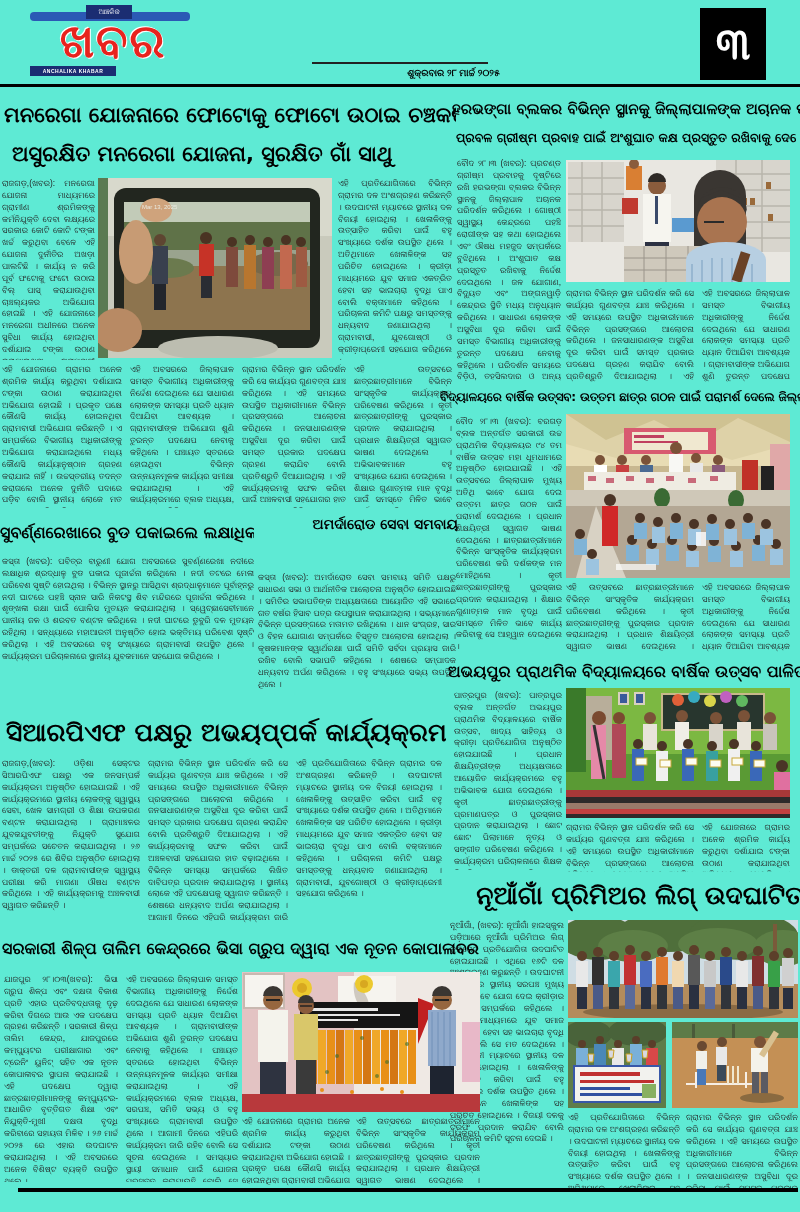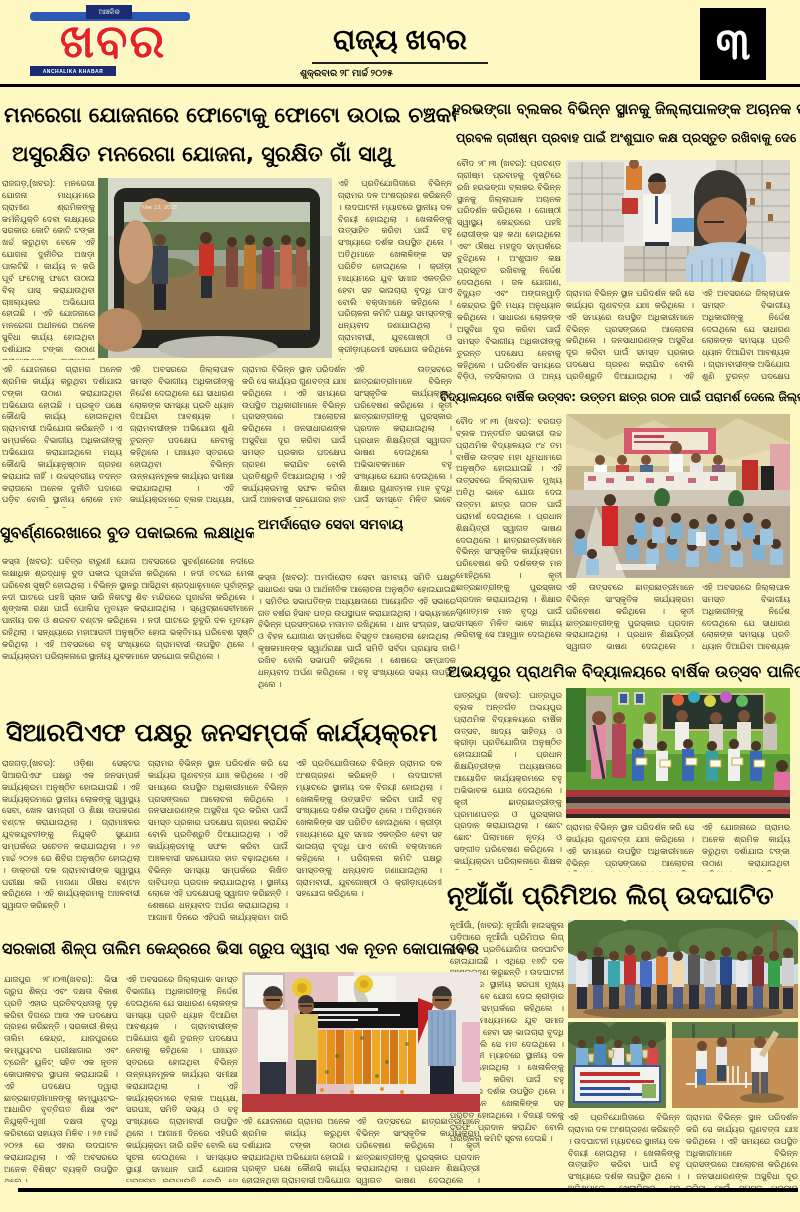--- a/index.html
+++ b/index.html
@@ -3,7 +3,7 @@
 <meta charset="utf-8">
 <style>
   html,body{margin:0;padding:0;background:#9a9a9a;}
-  #page{position:relative;width:800px;height:1212px;background:#fef9c3;overflow:hidden;
+  #page{position:relative;width:800px;height:1212px;background:#5eead4;overflow:hidden;
         font-family:"Liberation Sans","DejaVu Sans",sans-serif;color:#1a1a1a;}
   .abs{position:absolute;}
   .col{position:absolute;font-size:8.3px;line-height:1.43;text-align:justify;color:#222;

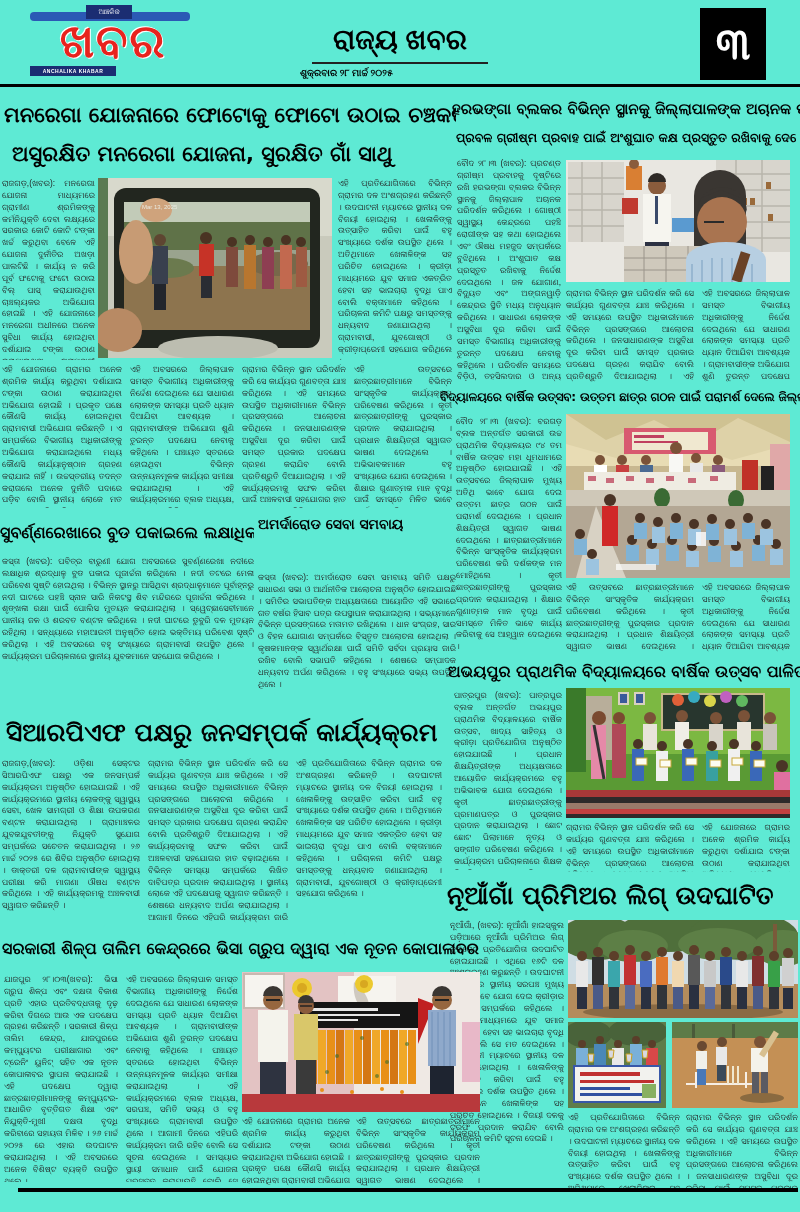--- a/index.html
+++ b/index.html
@@ -29,7 +29,6 @@
     <div class="abs whitebox-text" style="left:86px;top:5px;width:46px;height:14px;background:#1b2d72;font-size:7px;line-height:14px;">ଆଞ୍ଚଳିକ</div>
     <div class="brand" style="left:34px;top:12px;width:158px;height:58px;font-size:46px;line-height:58px;text-align:center;">ଖବର</div>
     <div class="abs whitebox-text" style="left:30px;top:66px;width:86px;height:10px;background:#1b2d72;font-size:5px;line-height:10px;letter-spacing:.5px;font-weight:700;">ANCHALIKA KHABAR</div>
-    <div class="masthead-title" style="left:300px;top:20px;width:200px;height:40px;font-size:28px;line-height:40px;">ରାଜ୍ୟ ଖବର</div>
     <div class="rule" style="left:312px;top:62px;width:176px;height:2px;background:#222;"></div>
     <div class="abs center" style="left:300px;top:66px;width:200px;height:13px;font-size:9.5px;line-height:13px;color:#000;font-weight:700;">ଶୁକ୍ରବାର ୨୮ ମାର୍ଚ୍ଚ ୨୦୨୫</div>
     <div class="abs" style="left:700px;top:8px;width:66px;height:72px;background:#000;">

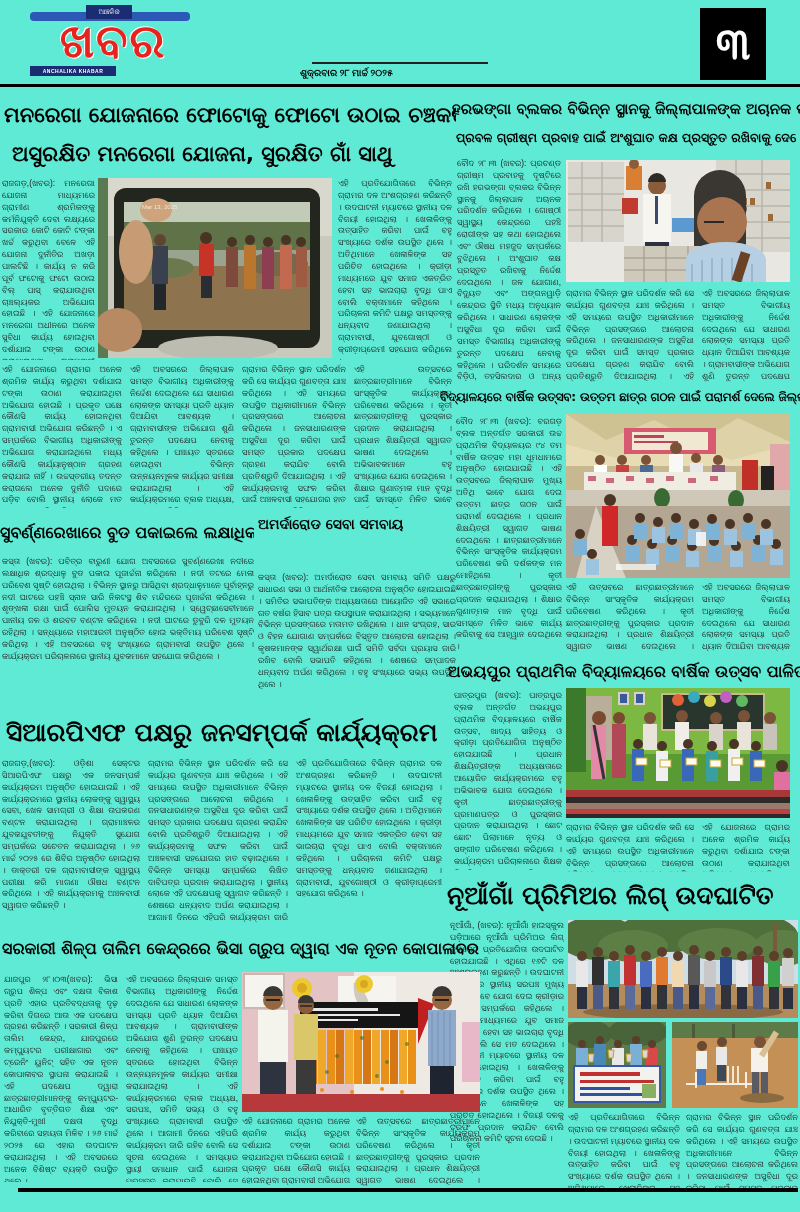--- a/index.html
+++ b/index.html
@@ -10,7 +10,7 @@
        overflow:hidden;word-break:break-word;}
   .hl{position:absolute;font-weight:700;color:#000;white-space:nowrap;overflow:hidden;
       font-family:"DejaVu Sans","Liberation Sans",sans-serif;}
-  .center{text-align:left;}
+  .center{text-align:right;}
   .photo{position:absolute;overflow:hidden;background:#ddd;}
   .photo svg{display:block;width:100%;height:100%;}
   .rule{position:absolute;background:#000;}

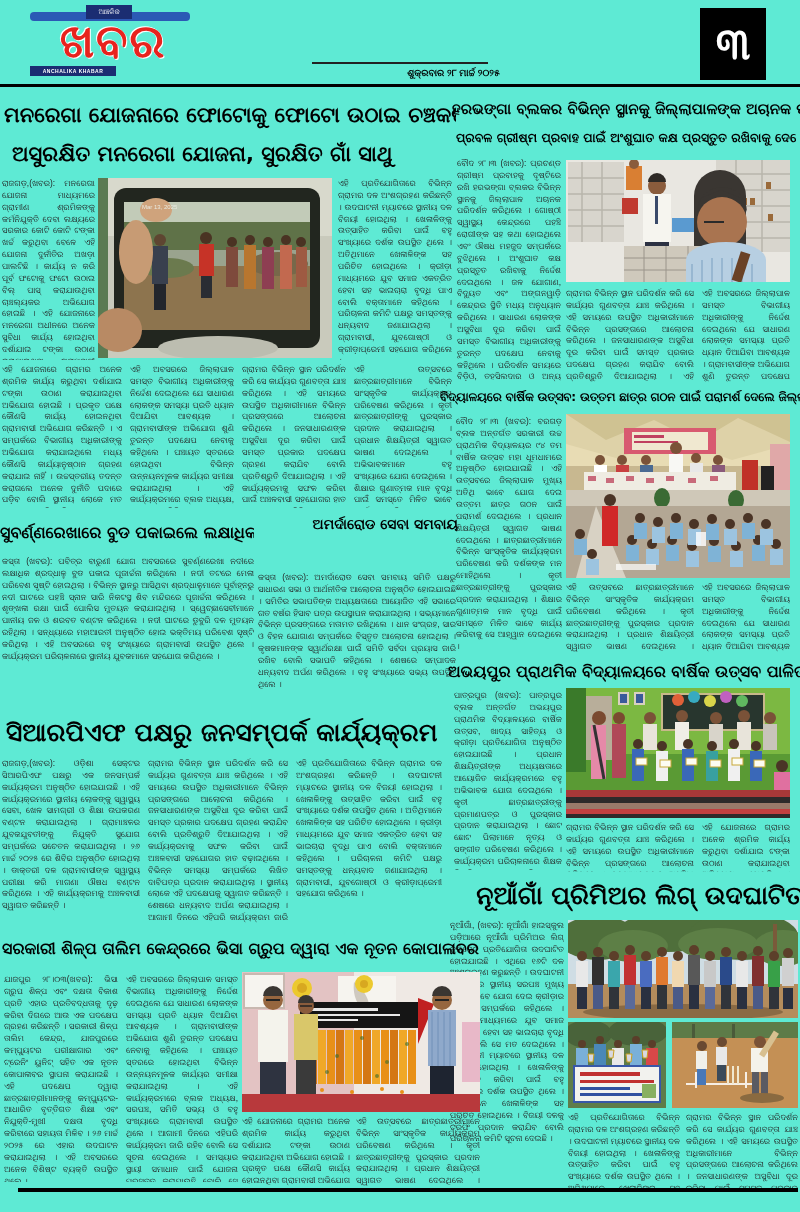--- a/index.html
+++ b/index.html
@@ -319,7 +319,7 @@
   <div class="col" style="left:566px;top:822px;width:128px;height:50px;">ଗ୍ରାମର ବିଭିନ୍ନ ସ୍ଥାନ ପରିଦର୍ଶନ କରି ସେ କାର୍ଯ୍ୟର ଗୁଣବତ୍ତା ଯାଞ୍ଚ କରିଥିଲେ । ଏହି ସମୟରେ ଉପସ୍ଥିତ ଅଧିକାରୀମାନେ ବିଭିନ୍ନ ପ୍ରସଙ୍ଗରେ ଆଲୋଚନା କରିଥିଲେ । ଜନସାଧାରଣଙ୍କ ଅସୁବିଧା ଦୂର କରିବା ପାଇଁ ସମସ୍ତ ପ୍ରକାର ପଦକ୍ଷେପ ଗ୍ରହଣ କରାଯିବ ବୋଲି ପ୍ରତିଶ୍ରୁତି ଦିଆଯାଇଥିଲା । ଏହି କାର୍ଯ୍ୟକ୍ରମକୁ ସଫଳ କରିବା ପାଇଁ ଅଞ୍ଚଳବାସୀ ସହଯୋଗର ହାତ ବଢ଼ାଇଥିଲେ । ବିଭିନ୍ନ ସମସ୍ୟା ସମ୍ପର୍କରେ ଲିଖିତ ଦାବିପତ୍ର ପ୍ରଦାନ କରାଯାଇଥିଲା । ସ୍ଥାନୀୟ ଲୋକେ ଏହି ପଦକ୍ଷେପକୁ ସ୍ୱାଗତ କରିଛନ୍ତି । ଶେଷରେ ଧନ୍ୟବାଦ ଅର୍ପଣ କରାଯାଇଥିଲା । ଆଗାମୀ ଦିନରେ ଏହିପରି କାର୍ଯ୍ୟକ୍ରମ ଜାରି ରହିବ ବୋଲି ସୂଚନା ମିଳିଛି ।</div>
   <div class="col" style="left:702px;top:822px;width:88px;height:50px;">ଏହି ଯୋଜନାରେ ଗ୍ରାମର ଅନେକ ଶ୍ରମିକ କାର୍ଯ୍ୟ କରୁଥିବା ଦର୍ଶାଯାଇ ଟଙ୍କା ଉଠାଣ କରାଯାଇଥିବା ଅଭିଯୋଗ ହୋଇଛି । ପ୍ରକୃତ ପକ୍ଷେ କୌଣସି କାର୍ଯ୍ୟ ହୋଇନଥିବା ଗ୍ରାମବାସୀ ଅଭିଯୋଗ କରିଛନ୍ତି । ଏ ସମ୍ପର୍କରେ ବିଭାଗୀୟ ଅଧିକାରୀଙ୍କୁ ଅଭିଯୋଗ କରାଯାଇଥିଲେ ମଧ୍ୟ କୌଣସି କାର୍ଯ୍ୟାନୁଷ୍ଠାନ ଗ୍ରହଣ କରାଯାଇ ନାହିଁ । ଉଚ୍ଚସ୍ତରୀୟ ତଦନ୍ତ କରାଗଲେ ଅନେକ ଦୁର୍ନୀତି ପଦାରେ ପଡ଼ିବ ବୋଲି ସ୍ଥାନୀୟ ଲୋକେ ମତ ପ୍ରକାଶ କରିଛନ୍ତି । ଦୋଷୀଙ୍କ ବିରୋଧରେ ଦୃଢ଼ କାର୍ଯ୍ୟାନୁଷ୍ଠାନ ଦାବି କରିଛନ୍ତି । ନଚେତ ଆନ୍ଦୋଳନ କରାଯିବ ବୋଲି ଚେତାବନୀ ଦିଆଯାଇଛି ।</div>
 
-  <div class="hl" style="left:6px;top:712px;width:440px;height:42px;font-size:25px;line-height:42px;">ସିଆରପିଏଫ ପକ୍ଷରୁ ଜନସମ୍ପର୍କ କାର୍ଯ୍ୟକ୍ରମ</div>
+  <div class="hl" style="left:6px;top:712px;width:440px;height:42px;font-size:25px;line-height:42px;">ସିଆରପିଏଫ ପକ୍ଷରୁ ଅଭୟପ୍ପର୍କ କାର୍ଯ୍ୟକ୍ରମ</div>
   <div class="col" style="left:2px;top:758px;width:138px;height:166px;">ରାଜଗଡ଼,(ଖବର): ଓଡ଼ିଶା ସେକ୍ଟର ସିଆରପିଏଫ ପକ୍ଷରୁ ଏକ ଜନସମ୍ପର୍କ କାର୍ଯ୍ୟକ୍ରମ ଅନୁଷ୍ଠିତ ହୋଇଯାଇଛି । ଏହି କାର୍ଯ୍ୟକ୍ରମରେ ସ୍ଥାନୀୟ ଲୋକଙ୍କୁ ସ୍ୱାସ୍ଥ୍ୟ ସେବା, ଖେଳ ସାମଗ୍ରୀ ଓ ଶିକ୍ଷା ଉପକରଣ ବଣ୍ଟନ କରାଯାଇଥିଲା । ଗ୍ରାମାଞ୍ଚଳର ଯୁବକଯୁବତୀଙ୍କୁ ନିଯୁକ୍ତି ସୁଯୋଗ ସମ୍ପର୍କରେ ସଚେତନ କରାଯାଇଥିଲା । ୨୬ ମାର୍ଚ୍ଚ ୨୦୨୫ ରେ ଶିବିର ଅନୁଷ୍ଠିତ ହୋଇଥିଲା । ଡାକ୍ତରୀ ଦଳ ଗ୍ରାମବାସୀଙ୍କ ସ୍ୱାସ୍ଥ୍ୟ ପରୀକ୍ଷା କରି ମାଗଣା ଔଷଧ ବଣ୍ଟନ କରିଥିଲେ । ଏହି କାର୍ଯ୍ୟକ୍ରମକୁ ଅଞ୍ଚଳବାସୀ ସ୍ୱାଗତ କରିଛନ୍ତି ।</div>
   <div class="col" style="left:148px;top:758px;width:140px;height:166px;">ଗ୍ରାମର ବିଭିନ୍ନ ସ୍ଥାନ ପରିଦର୍ଶନ କରି ସେ କାର୍ଯ୍ୟର ଗୁଣବତ୍ତା ଯାଞ୍ଚ କରିଥିଲେ । ଏହି ସମୟରେ ଉପସ୍ଥିତ ଅଧିକାରୀମାନେ ବିଭିନ୍ନ ପ୍ରସଙ୍ଗରେ ଆଲୋଚନା କରିଥିଲେ । ଜନସାଧାରଣଙ୍କ ଅସୁବିଧା ଦୂର କରିବା ପାଇଁ ସମସ୍ତ ପ୍ରକାର ପଦକ୍ଷେପ ଗ୍ରହଣ କରାଯିବ ବୋଲି ପ୍ରତିଶ୍ରୁତି ଦିଆଯାଇଥିଲା । ଏହି କାର୍ଯ୍ୟକ୍ରମକୁ ସଫଳ କରିବା ପାଇଁ ଅଞ୍ଚଳବାସୀ ସହଯୋଗର ହାତ ବଢ଼ାଇଥିଲେ । ବିଭିନ୍ନ ସମସ୍ୟା ସମ୍ପର୍କରେ ଲିଖିତ ଦାବିପତ୍ର ପ୍ରଦାନ କରାଯାଇଥିଲା । ସ୍ଥାନୀୟ ଲୋକେ ଏହି ପଦକ୍ଷେପକୁ ସ୍ୱାଗତ କରିଛନ୍ତି । ଶେଷରେ ଧନ୍ୟବାଦ ଅର୍ପଣ କରାଯାଇଥିଲା । ଆଗାମୀ ଦିନରେ ଏହିପରି କାର୍ଯ୍ୟକ୍ରମ ଜାରି ରହିବ ବୋଲି ସୂଚନା ମିଳିଛି ।</div>
   <div class="col" style="left:296px;top:758px;width:146px;height:166px;">ଏହି ପ୍ରତିଯୋଗିତାରେ ବିଭିନ୍ନ ଗ୍ରାମର ଦଳ ଅଂଶଗ୍ରହଣ କରିଛନ୍ତି । ଉଦଘାଟନୀ ମ୍ୟାଚରେ ସ୍ଥାନୀୟ ଦଳ ବିଜୟୀ ହୋଇଥିଲା । ଖେଳାଳିଙ୍କୁ ଉତ୍ସାହିତ କରିବା ପାଇଁ ବହୁ ସଂଖ୍ୟାରେ ଦର୍ଶକ ଉପସ୍ଥିତ ଥିଲେ । ଅତିଥିମାନେ ଖେଳାଳିଙ୍କ ସହ ପରିଚିତ ହୋଇଥିଲେ । କ୍ରୀଡ଼ା ମାଧ୍ୟମରେ ଯୁବ ସମାଜ ଏକତ୍ରିତ ହେବା ସହ ଭାଇଚାରା ବୃଦ୍ଧି ପାଏ ବୋଲି ବକ୍ତାମାନେ କହିଥିଲେ । ପରିଚାଳନା କମିଟି ପକ୍ଷରୁ ସମସ୍ତଙ୍କୁ ଧନ୍ୟବାଦ ଜଣାଯାଇଥିଲା । ଗ୍ରାମବାସୀ, ଯୁବଗୋଷ୍ଠୀ ଓ କ୍ରୀଡ଼ାପ୍ରେମୀ ସହଯୋଗ କରିଥିଲେ ।</div>

